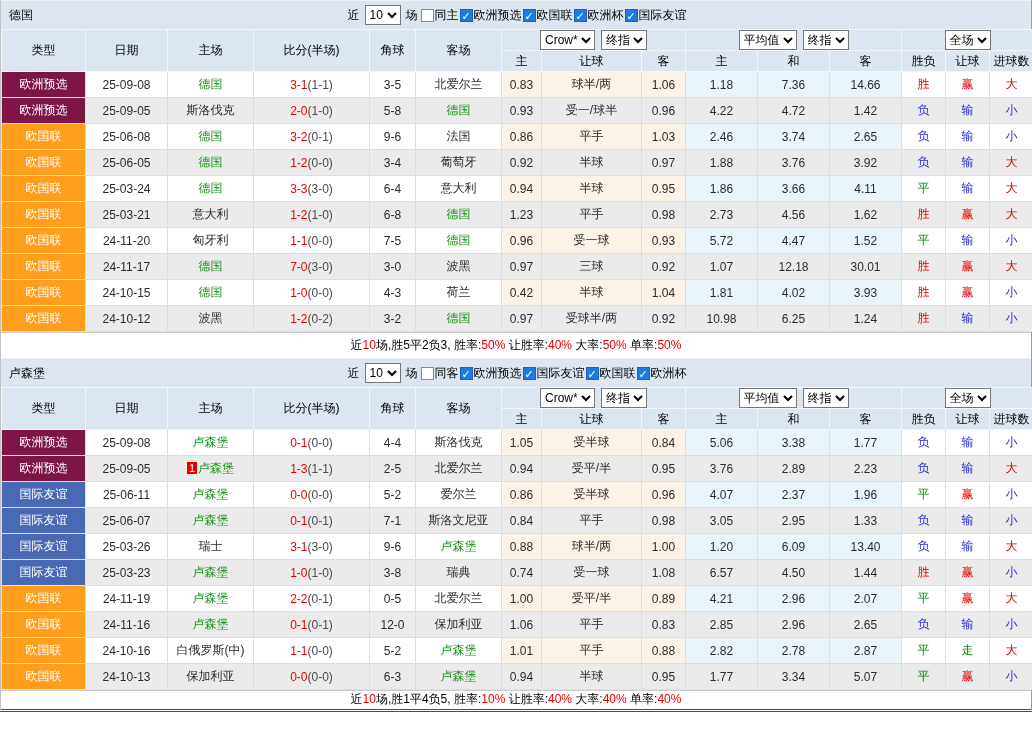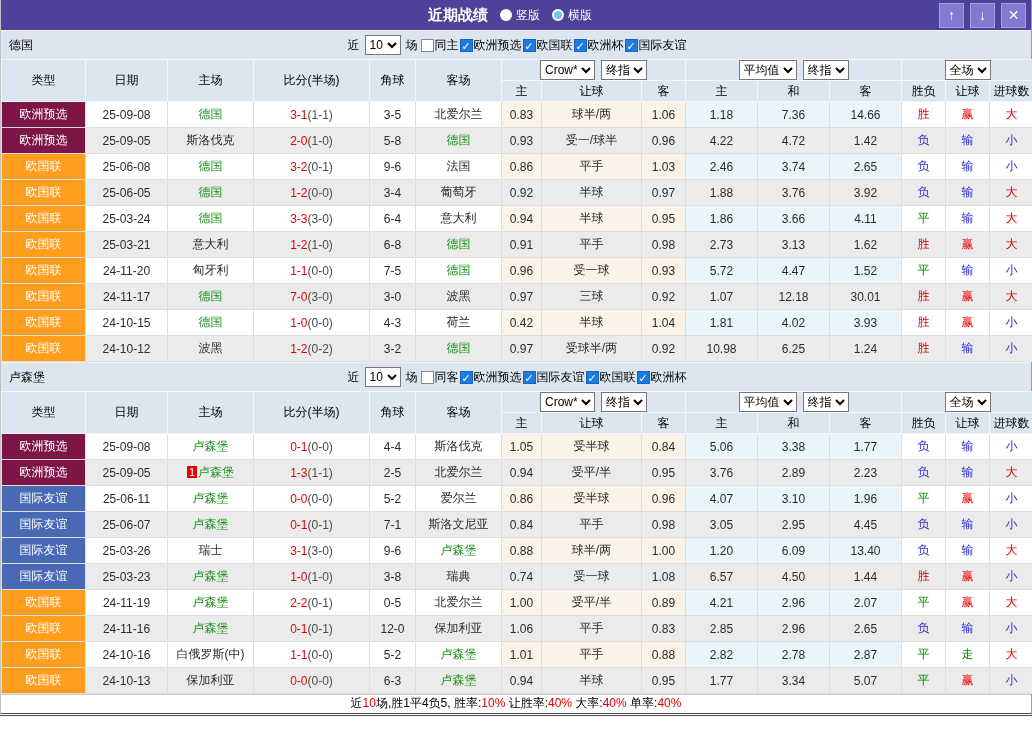--- a/index.html
+++ b/index.html
@@ -44,22 +44,6 @@
 <body>
 
 <div class="page">
-  <div class="titlebar">
-    <span class="title">近期战绩</span>
-    <span class="radio">
-      <span class="dot"></span>
-      <span>竖版</span>
-    </span>
-    <span class="radio">
-      <span class="ring"></span>
-      <span>横版</span>
-    </span>
-    <div class="title-buttons">
-      <div class="tbtn">↑</div>
-      <div class="tbtn">↓</div>
-      <div class="tbtn">✕</div>
-    </div>
-  </div>
   <div id="sections">
       <div class="section">
         <div class="filterbar">

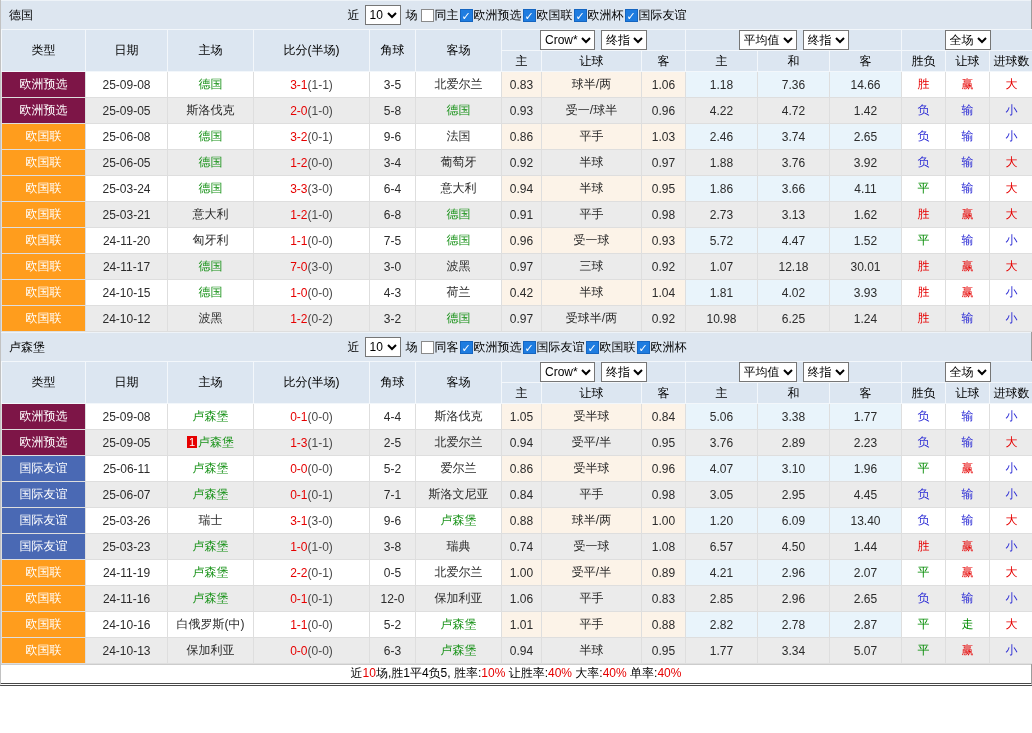--- a/index.html
+++ b/index.html
@@ -199,7 +199,7 @@
               <td><span class="ft">1-2</span><span class="ht">(1-0)</span></td>
               <td>6-8</td>
               <td><span class="team hl">德国</span></td>
-              <td class="c-crow">0.91</td>
+              <td class="c-crow">1.23</td>
               <td class="c-crow">平手</td>
               <td class="c-crow">0.98</td>
               <td class="c-avg">2.73</td>

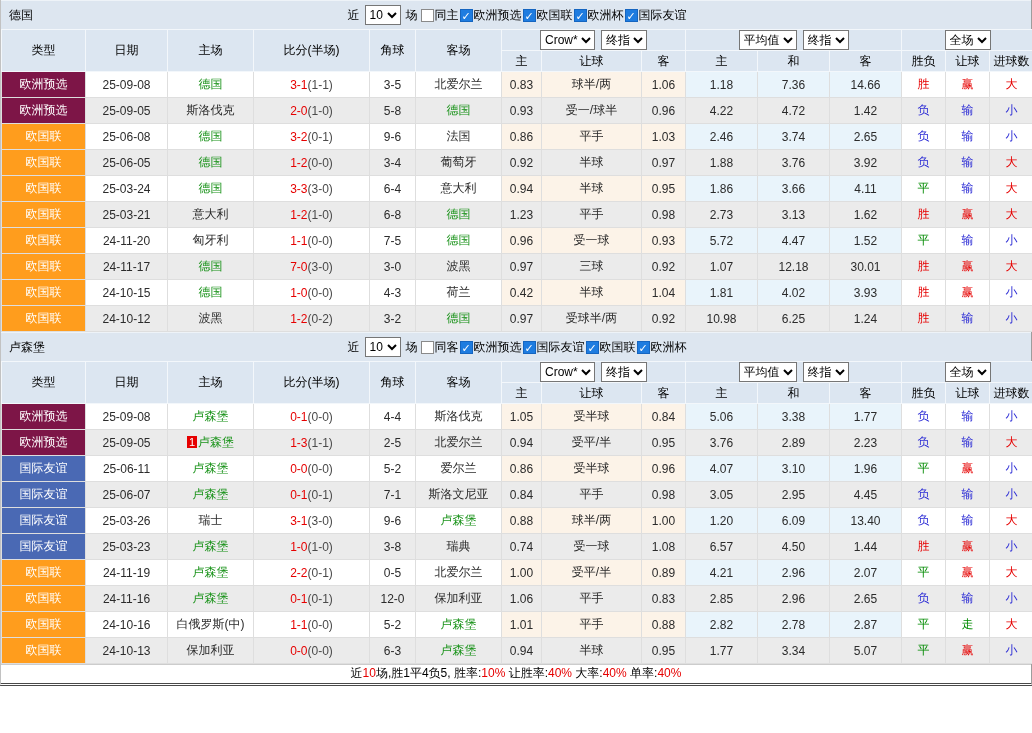--- a/index.html
+++ b/index.html
@@ -203,7 +203,7 @@
               <td class="c-crow">平手</td>
               <td class="c-crow">0.98</td>
               <td class="c-avg">2.73</td>
-              <td class="c-avg">3.13</td>
+              <td class="c-avg">4.56</td>
               <td class="c-avg">1.62</td>
               <td class="c-res" style="color: rgb(230, 0, 0);">胜</td>
               <td class="c-res" style="color: rgb(230, 0, 0);">赢</td>

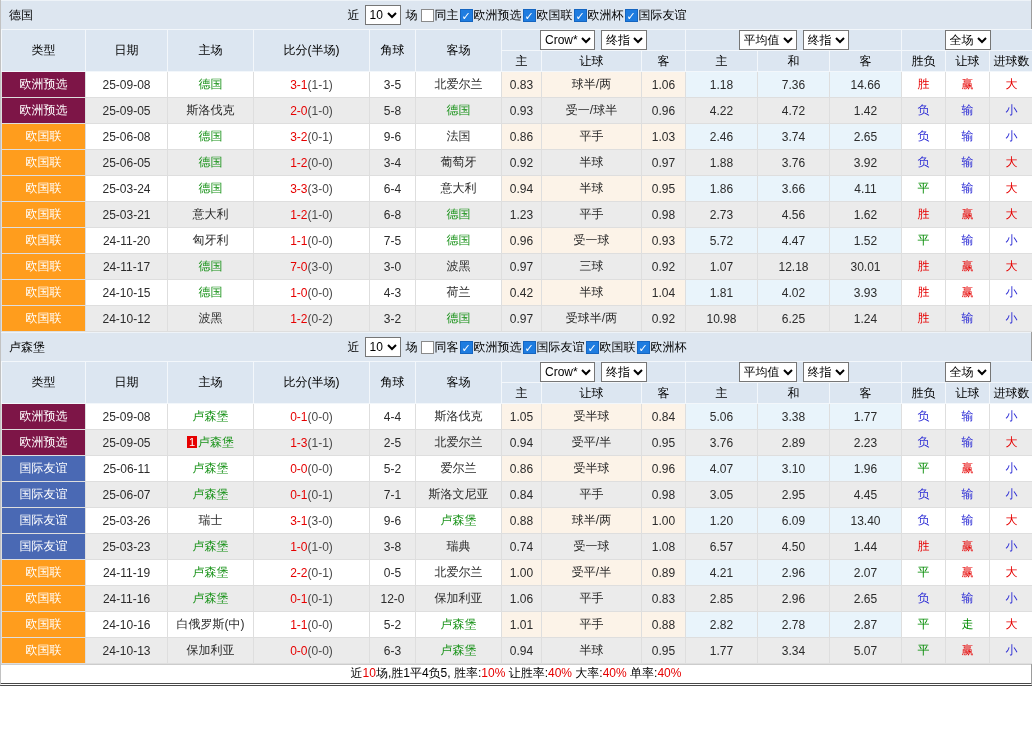--- a/index.html
+++ b/index.html
@@ -279,6 +279,7 @@
             </tr>
           </tbody>
         </table>
+        <div class="summary"><span class="blk">近</span><span class="red">10</span><span class="blk">场,胜5平2负3, 胜率:</span><span class="red">50%</span><span class="blk"> 让胜率:</span><span class="red">40%</span><span class="blk"> 大率:</span><span class="red">50%</span><span class="blk"> 单率:</span><span class="red">50%</span></div>
       </div>
       <div class="section">
         <div class="filterbar">

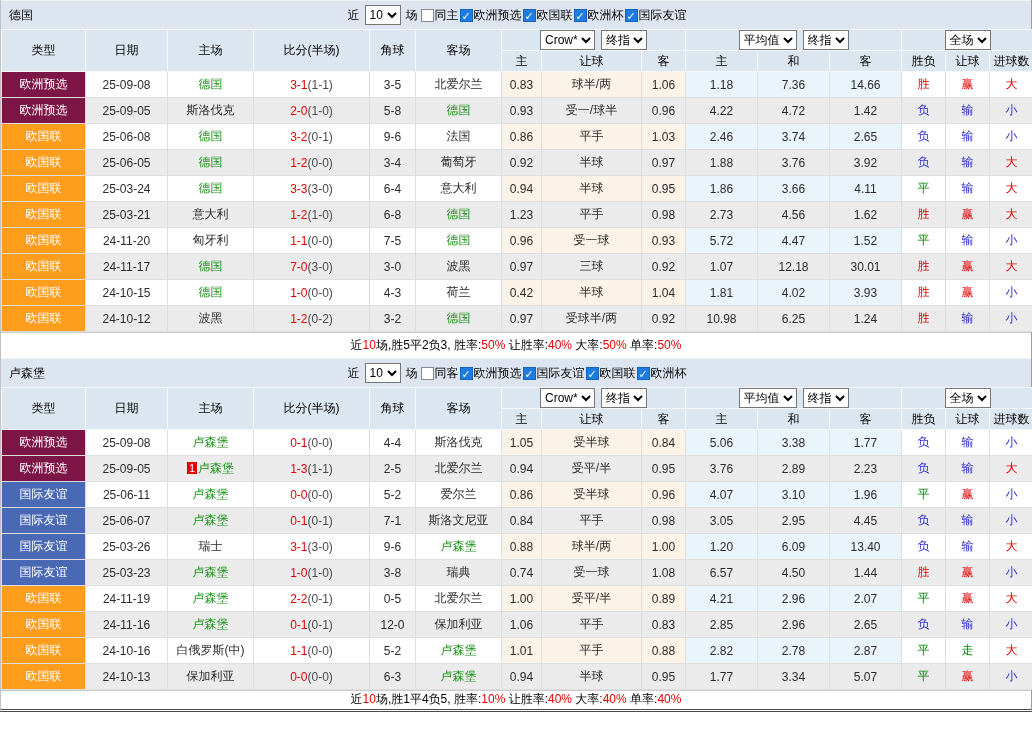--- a/index.html
+++ b/index.html
@@ -388,7 +388,7 @@
               <td class="c-crow">受半球</td>
               <td class="c-crow">0.96</td>
               <td class="c-avg">4.07</td>
-              <td class="c-avg">3.10</td>
+              <td class="c-avg">2.37</td>
               <td class="c-avg">1.96</td>
               <td class="c-res" style="color: rgb(0, 138, 0);">平</td>
               <td class="c-res" style="color: rgb(230, 0, 0);">赢</td>

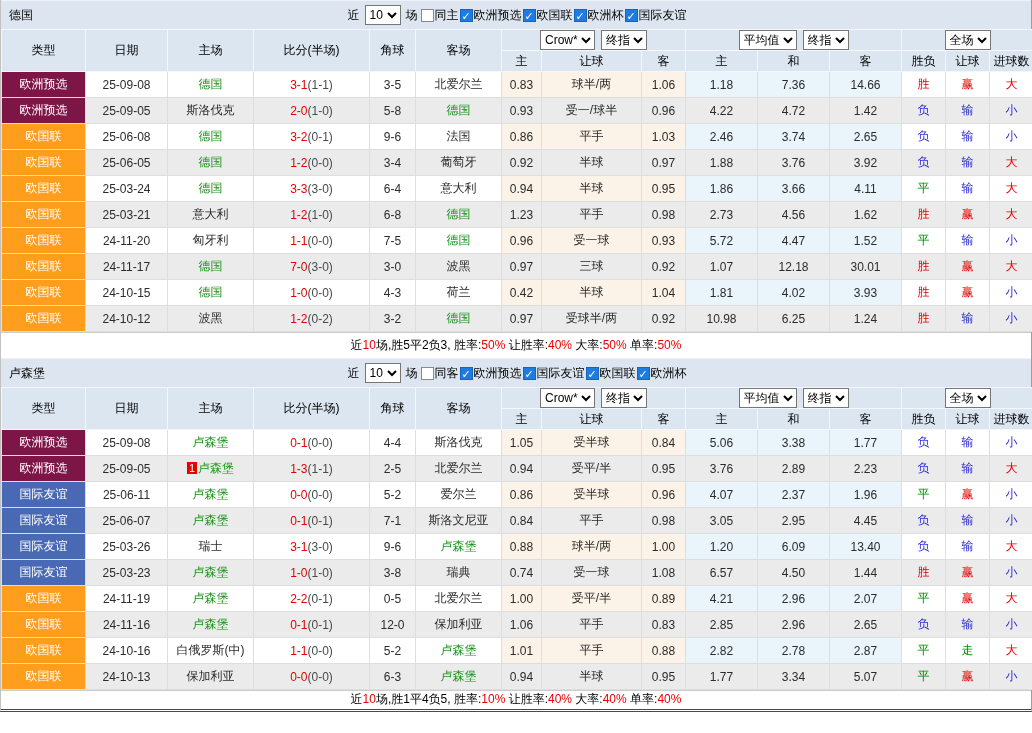--- a/index.html
+++ b/index.html
@@ -406,7 +406,7 @@
               <td class="c-crow">0.98</td>
               <td class="c-avg">3.05</td>
               <td class="c-avg">2.95</td>
-              <td class="c-avg">4.45</td>
+              <td class="c-avg">1.33</td>
               <td class="c-res" style="color: rgb(43, 43, 213);">负</td>
               <td class="c-res" style="color: rgb(43, 43, 213);">输</td>
               <td class="c-res" style="color: rgb(43, 43, 213);">小</td>

